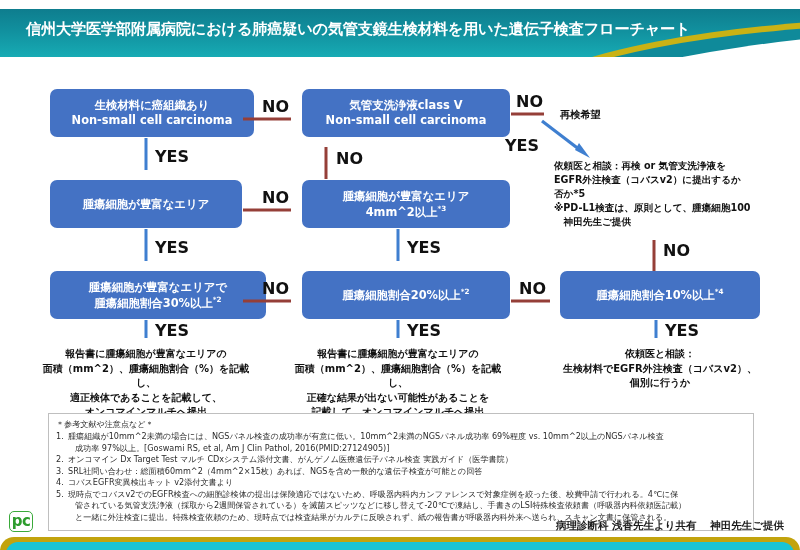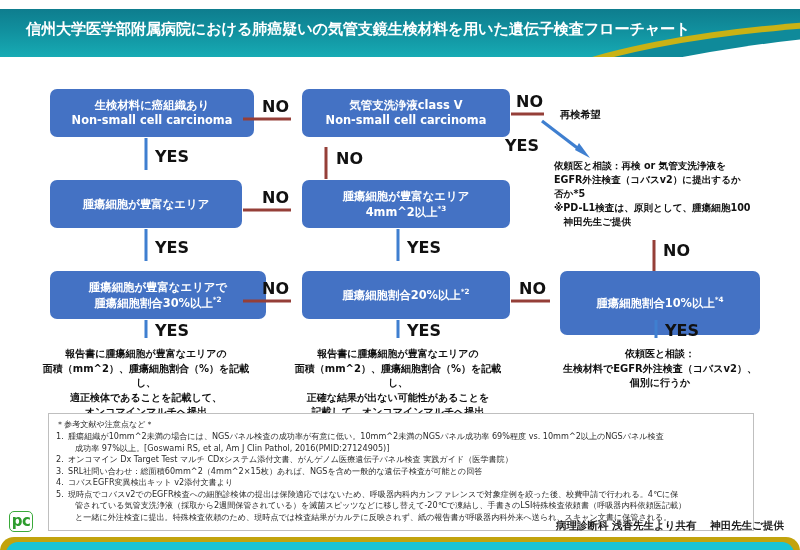--- a/index.html
+++ b/index.html
@@ -327,7 +327,7 @@
     </div>
   </div>
 
-  <div class="fbox" style="left:560px; top:262px; width:200px; height:64px;">
+  <div class="fbox" style="left:560px; top:262px; width:200px; height:48px;">
     <div>
       <span class="ln"><span>腫瘍細胞割合10%以上</span><span class="sup">*4</span></span>
     </div>

